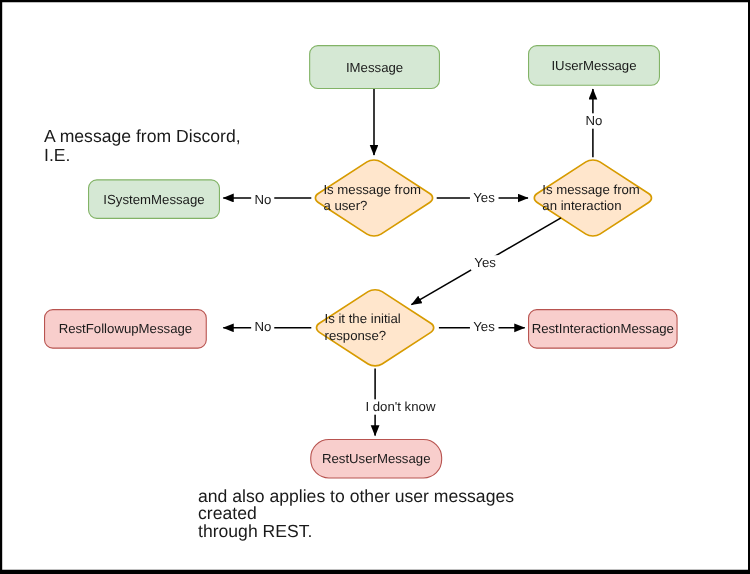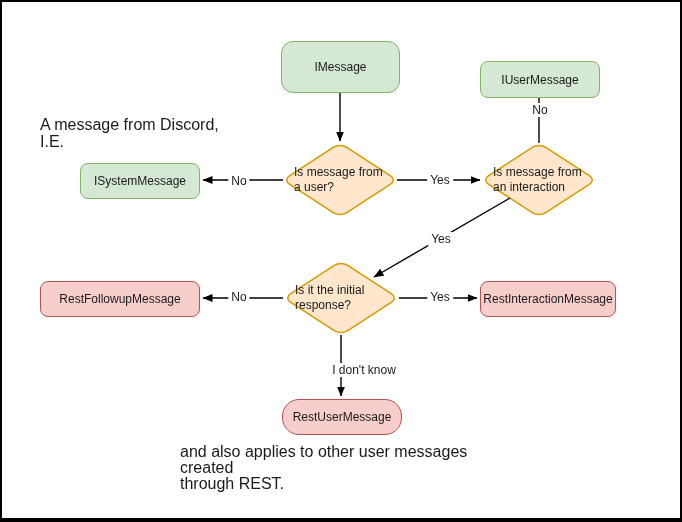--- a/index.html
+++ b/index.html
@@ -113,7 +113,7 @@
     <line class="edge" x1="341" y1="335" x2="341" y2="396" marker-end="url(#arrowhead)"></line>
   </svg>
 
-  <div class="node node-green" style="left:281px; top:41px; width:119px; height:52px;border-radius:12px;">IMessage</div>
+  <div class="node node-green" style="left:281px; top:41px; width:119px; height:40px;">IMessage</div>
 
   <div class="node node-green" style="left:480px; top:41px; width:120px; height:37px;margin-top:20px;">IUserMessage</div>
 

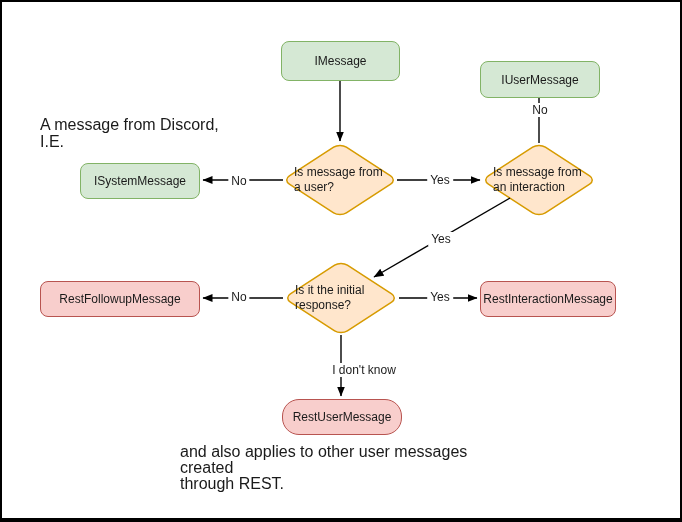--- a/index.html
+++ b/index.html
@@ -115,7 +115,7 @@
 
   <div class="node node-green" style="left:281px; top:41px; width:119px; height:40px;">IMessage</div>
 
-  <div class="node node-green" style="left:480px; top:41px; width:120px; height:37px;margin-top:20px;">IUserMessage</div>
+  <div class="node node-green" style="left:480px; top:41px; width:120px; height:37px;">IUserMessage</div>
 
   <div class="node node-green" style="left:80px; top:163px; width:120px; height:36px;">ISystemMessage</div>
 

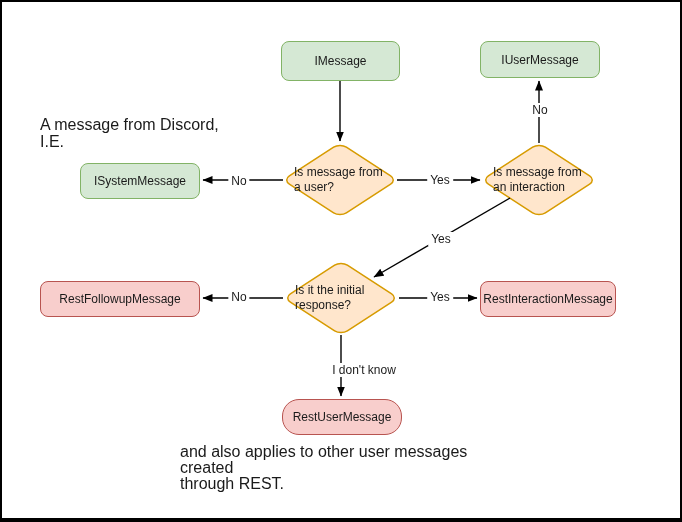--- a/index.html
+++ b/index.html
@@ -119,7 +119,7 @@
 
   <div class="node node-green" style="left:80px; top:163px; width:120px; height:36px;">ISystemMessage</div>
 
-  <div class="node node-red" style="left:40px; top:281px; width:160px; height:36px;text-align:center;">RestFollowupMessage</div>
+  <div class="node node-red" style="left:40px; top:281px; width:148px; height:36px;text-align:center;">RestFollowupMessage</div>
 
   <div class="node node-red" style="left:480px; top:281px; width:136px; height:36px;">RestInteractionMessage</div>
 

